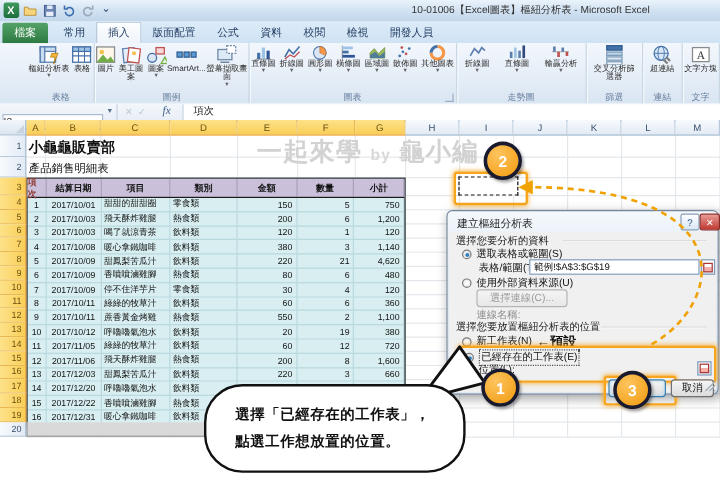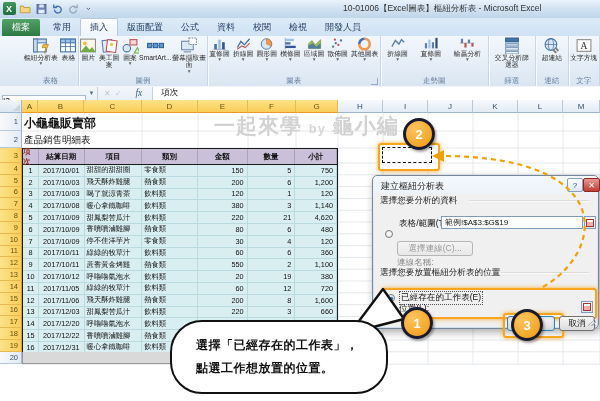--- a/index.html
+++ b/index.html
@@ -675,6 +675,10 @@
     <div class="abs dsec" style="left:7px;top:19px;">選擇您要分析的資料</div>
     <div class="abs sline" style="left:96px;top:24px;width:120px;"></div>
 
+    <div class="abs dradio" style="left:12px;top:30px;">
+      <span class="radio on"></span>
+      <span class="dlbl">選取表格或範圍(S)</span>
+    </div>
     <div class="abs dlbl" style="left:26px;top:42px;">表格/範圍(T):</div>
     <div class="abs dinput" style="left:68px;top:40px;width:142px;height:13px;">範例!$A$3:$G$19</div>
     <div class="abs picker" style="left:211px;top:40px;">

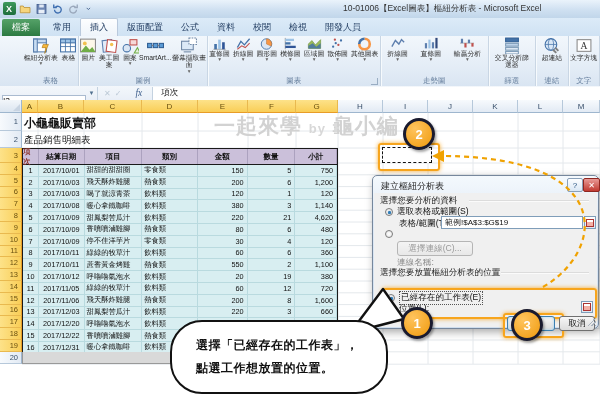--- a/index.html
+++ b/index.html
@@ -687,6 +687,7 @@
 
     <div class="abs dradio" style="left:12px;top:54px;">
       <span class="radio"></span>
+      <span class="dlbl">使用外部資料來源(U)</span>
     </div>
     <div class="abs dbtn dis" style="left:24px;top:65px;width:76px;">選擇連線(C)...</div>
     <div class="abs dlbl dim" style="left:24px;top:81px;">連線名稱:</div>

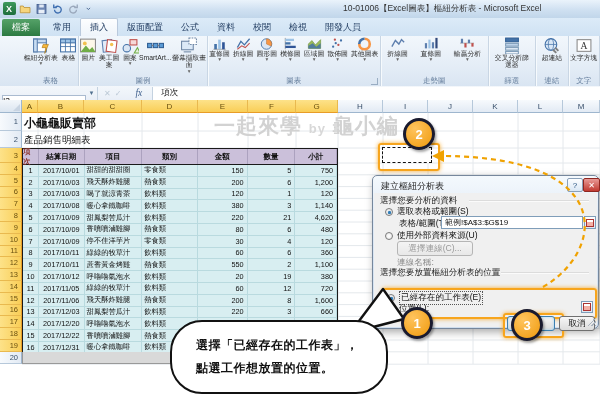--- a/index.html
+++ b/index.html
@@ -695,6 +695,11 @@
     <div class="abs dsec" style="left:7px;top:91px;">選擇您要放置樞紐分析表的位置</div>
     <div class="abs sline" style="left:128px;top:96px;width:88px;"></div>
 
+    <div class="abs dradio" style="left:12px;top:101px;">
+      <span class="radio"></span>
+      <span class="dlbl">新工作表(N)</span>
+      <span class="note">←預設</span>
+    </div>
 
     <div class="abs glowbox" style="left:9px;top:112px;width:211px;height:27px;"></div>
     <div class="abs dradio" style="left:14px;top:115px;">

